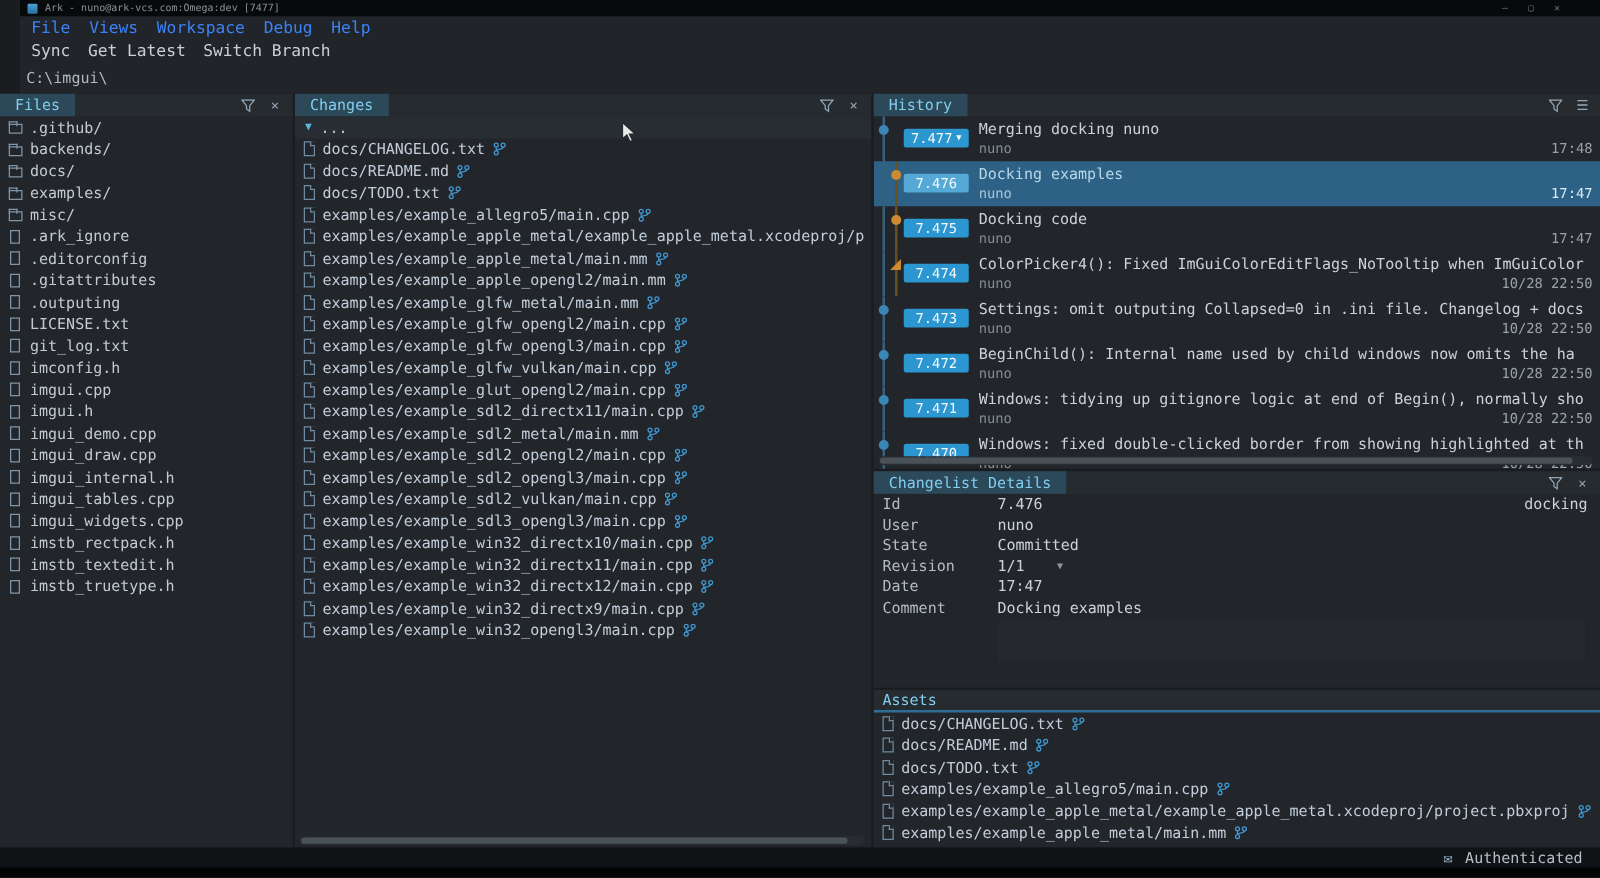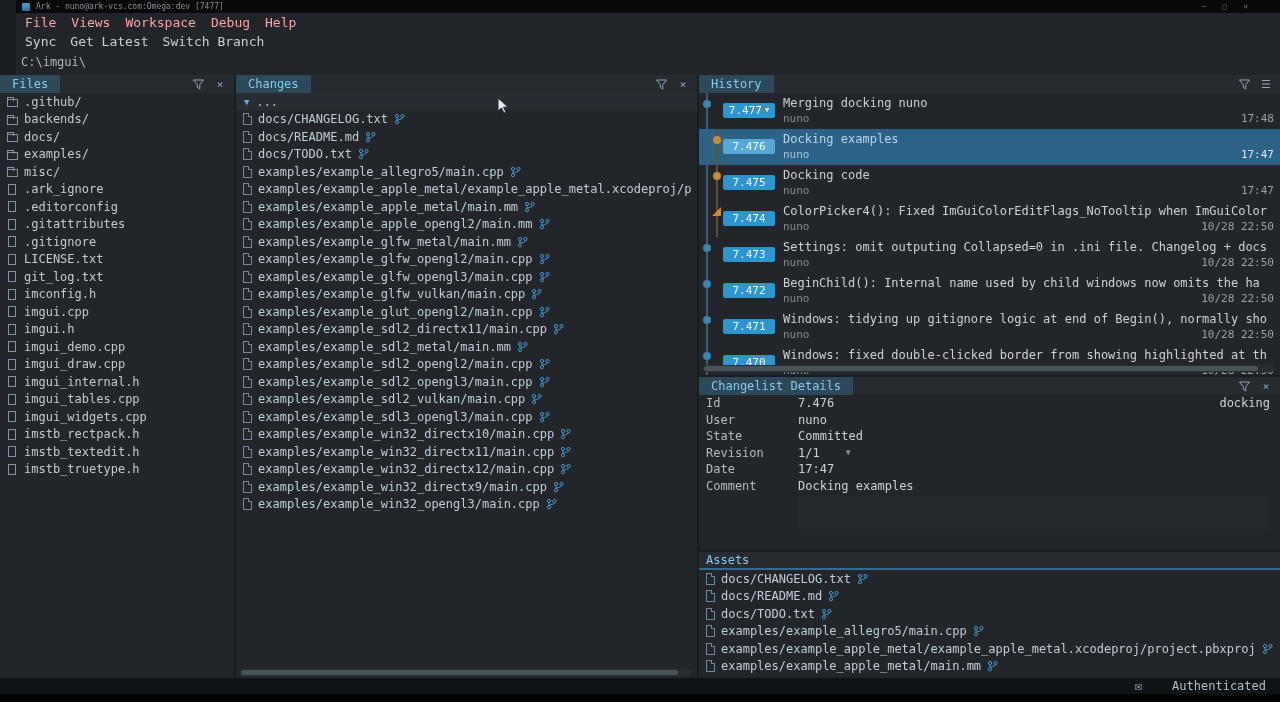--- a/index.html
+++ b/index.html
@@ -16,7 +16,7 @@
   .app-icon { width:8px; height:8px; background:linear-gradient(#4aa0d4,#2a6e9e); border-radius:1px; flex:none; }
   .win-controls { margin-left:auto; display:flex; gap:16px; padding-right:26px; color:#6b7278; font-size:8px; }
   .win-controls span { cursor:default; }
-  .menubar { height:19px; display:flex; align-items:center; gap:15px; padding:0 9px; font-size:13px; color:#fca5a5; }
+  .menubar { height:19px; display:flex; align-items:center; gap:15px; padding:0 9px; font-size:13px; color:#3b82f6; }
   .toolbar { height:19px; display:flex; align-items:center; gap:14px; padding:0 9px; font-size:13px; color:#c9cfd5; }
   .pathbar { height:22px; display:flex; align-items:center; padding:0 5px; font-size:12px; color:#b0b7be; }
 

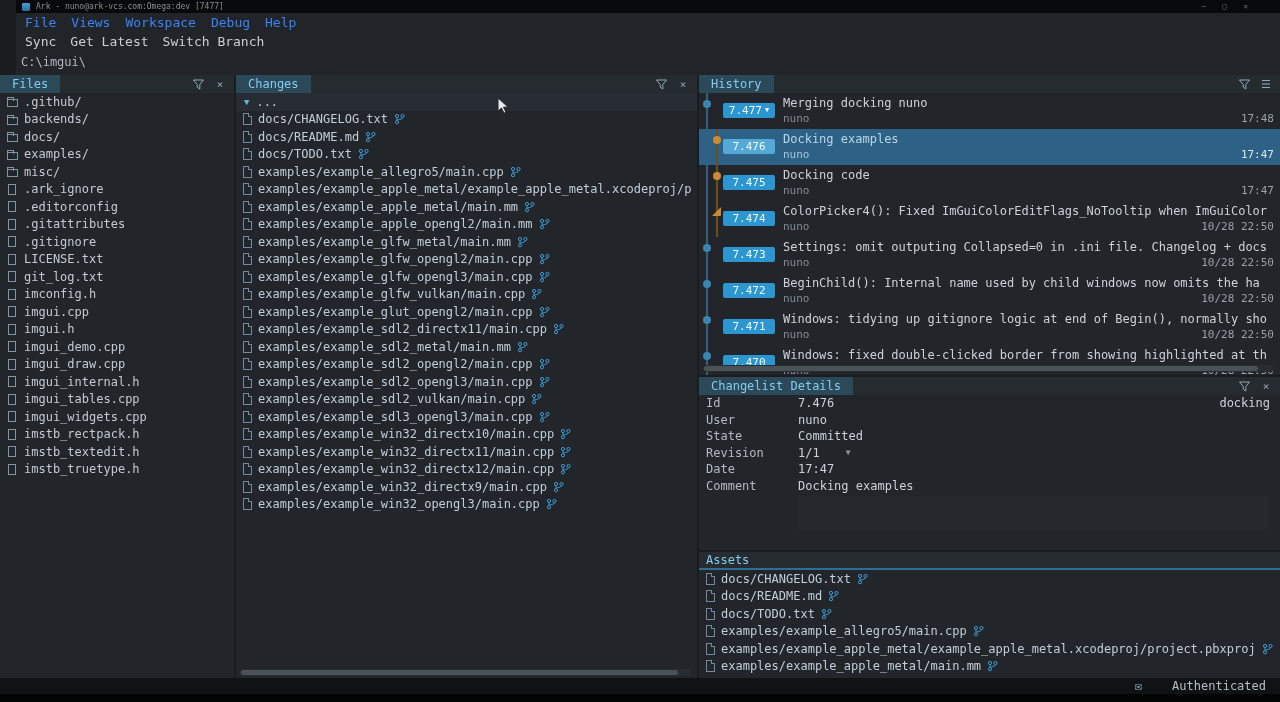--- a/index.html
+++ b/index.html
@@ -190,7 +190,7 @@
 
       <div class="tree-item">
         <span class="tree-icon file"></span>
-        <span class="tree-label">.gitignore</span>
+        <span class="tree-label">.outputing</span>
       </div>
 
       <div class="tree-item">

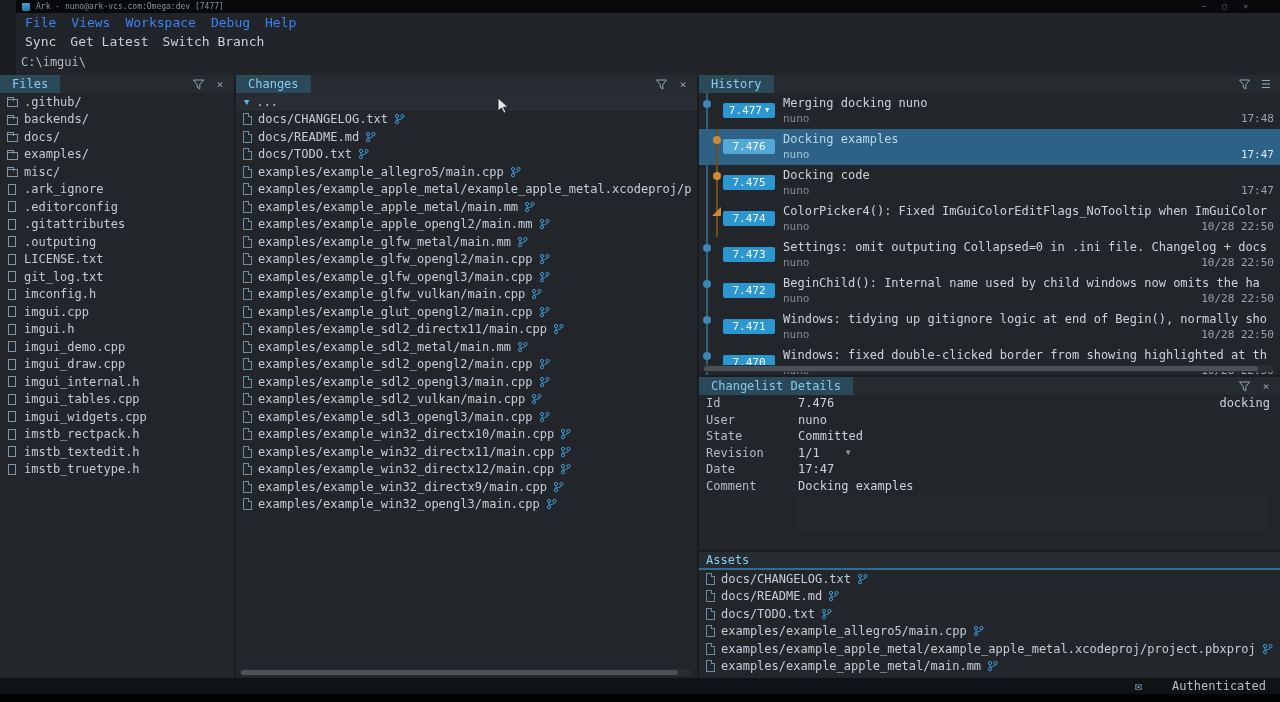--- a/index.html
+++ b/index.html
@@ -90,7 +90,7 @@
   
   .statusbar { position:absolute; left:0; right:0; top:678px; height:16px; background:#101316; display:flex; align-items:center; justify-content:flex-end; gap:10px; padding-right:14px; }
   .mail-icon { color:#8fb3c9; font-size:12px; line-height:1; }
-  .auth-label { font-size:12px; color:#b6bec5;margin-left:20px; }
+  .auth-label { font-size:12px; color:#b6bec5; }
   .window-edge-bottom { position:absolute; left:0; right:0; top:694px; height:8px; background:#020303; }
 
   

